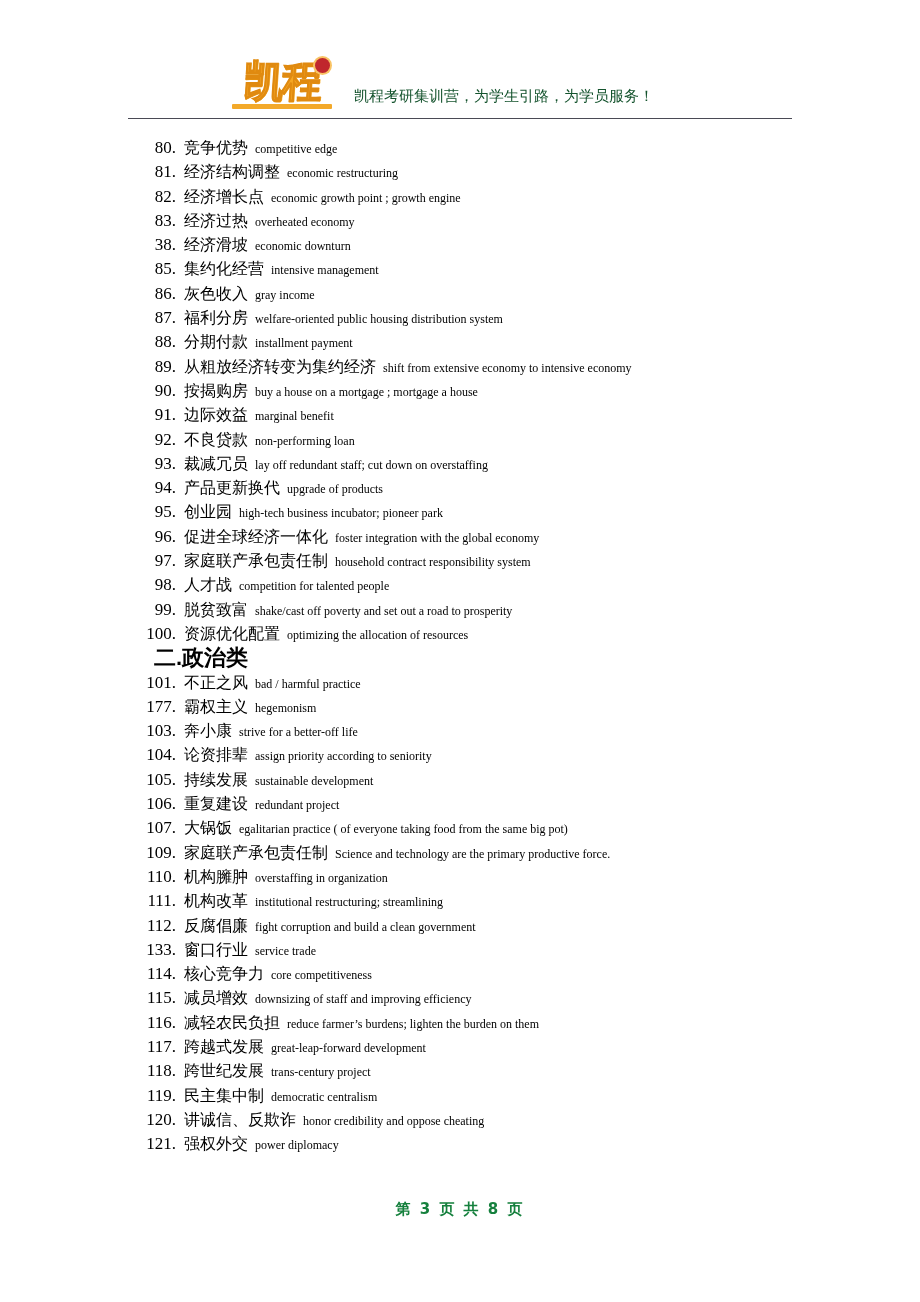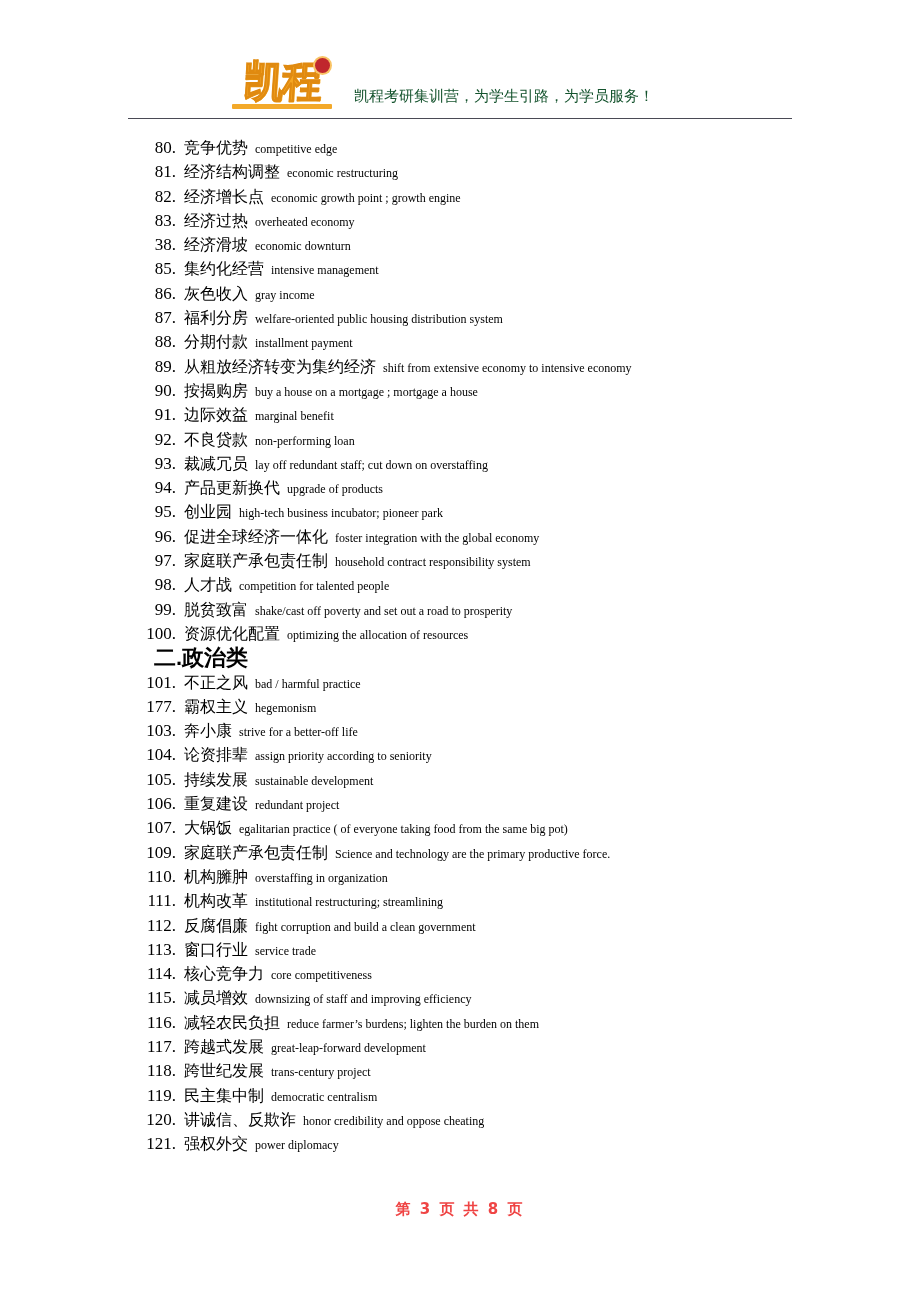--- a/index.html
+++ b/index.html
@@ -314,7 +314,7 @@
         <span class="entry-body"><span class="entry-cn">反腐倡廉</span><span class="entry-en">fight corruption and build a clean government</span></span>
       </div>
       <div class="entry">
-        <span class="entry-num">113.</span>
+        <span class="entry-num">133.</span>
         <span class="entry-body"><span class="entry-cn">窗口行业</span><span class="entry-en">service trade</span></span>
       </div>
       <div class="entry">

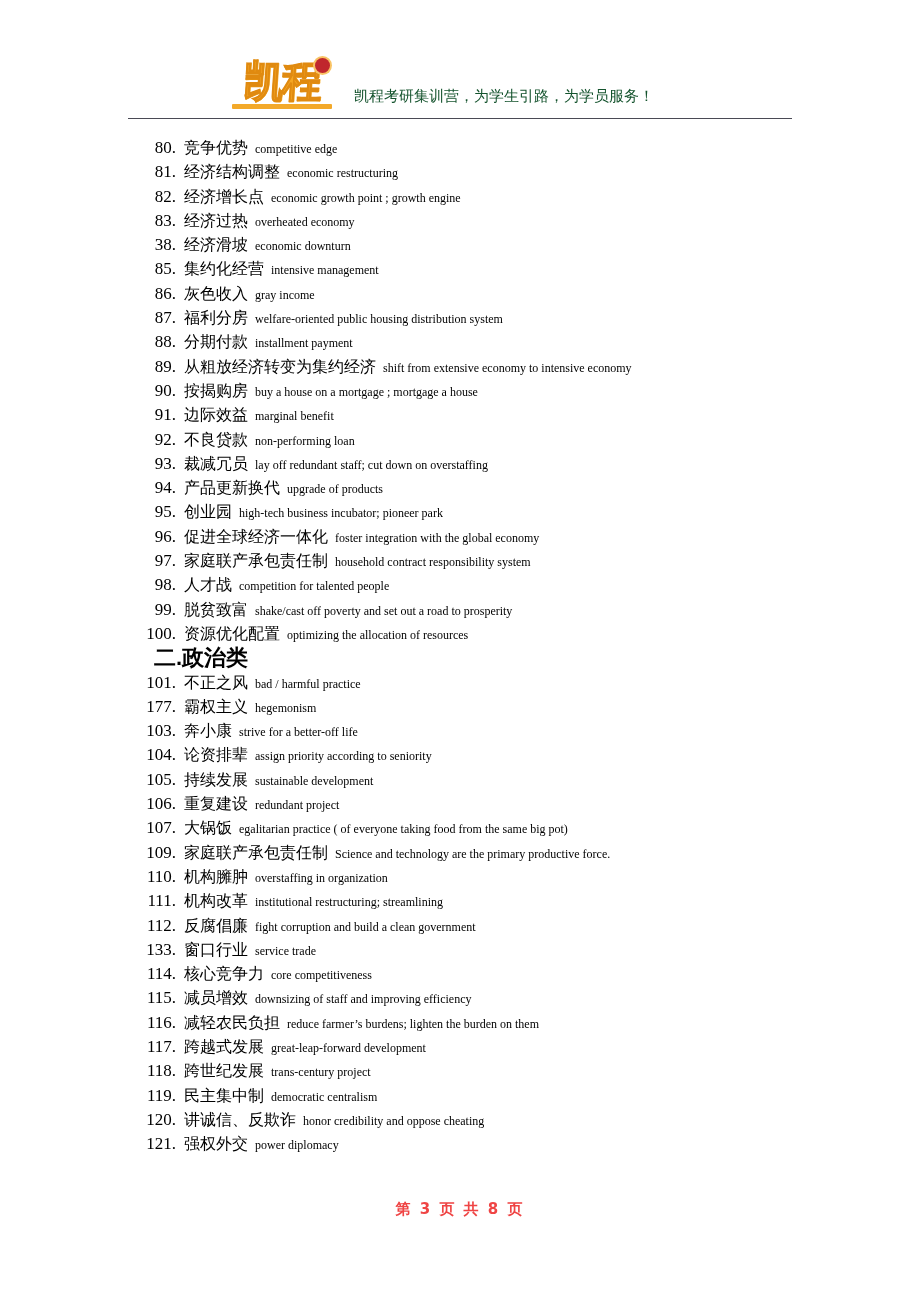--- a/index.html
+++ b/index.html
@@ -162,7 +162,7 @@
     font-weight: bold;
     font-size: 15px;
     letter-spacing: 2px;
-    color: #ef4444;
+    color: #15803d;
   }
 </style>
 </head>

